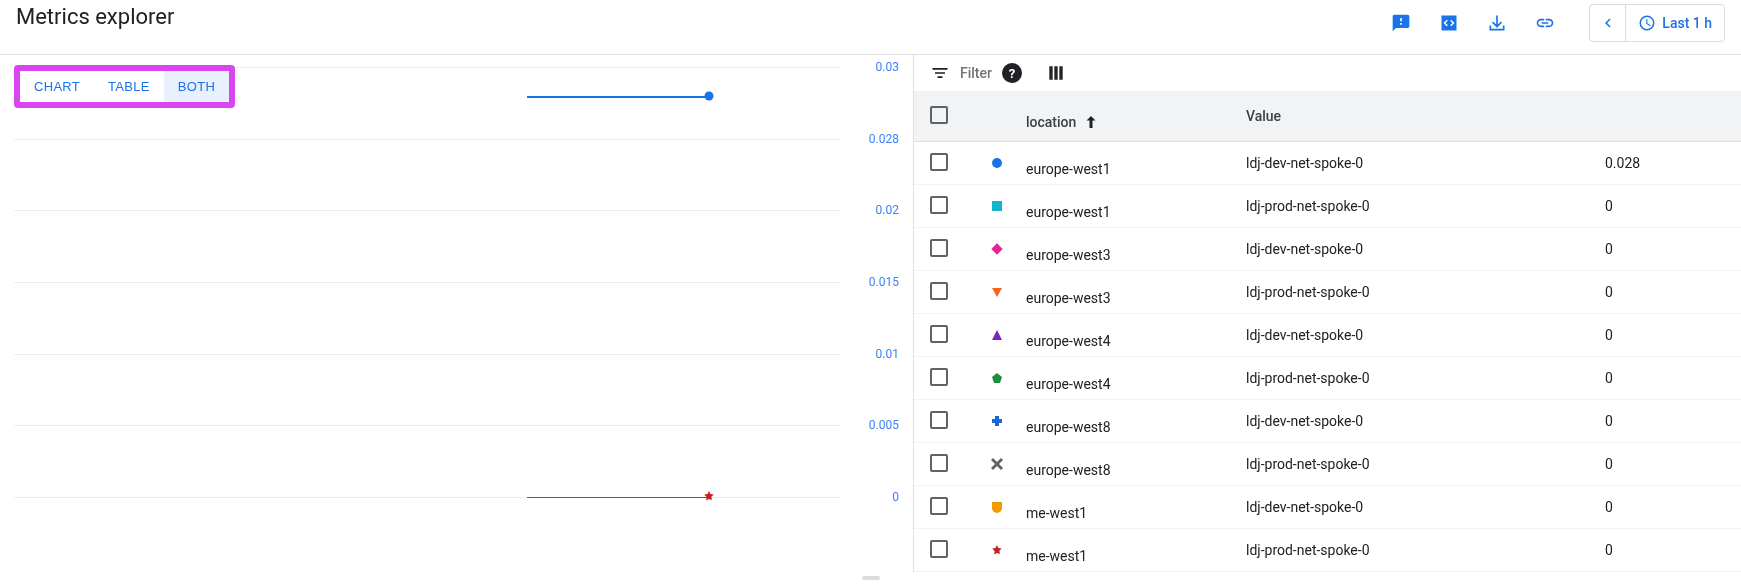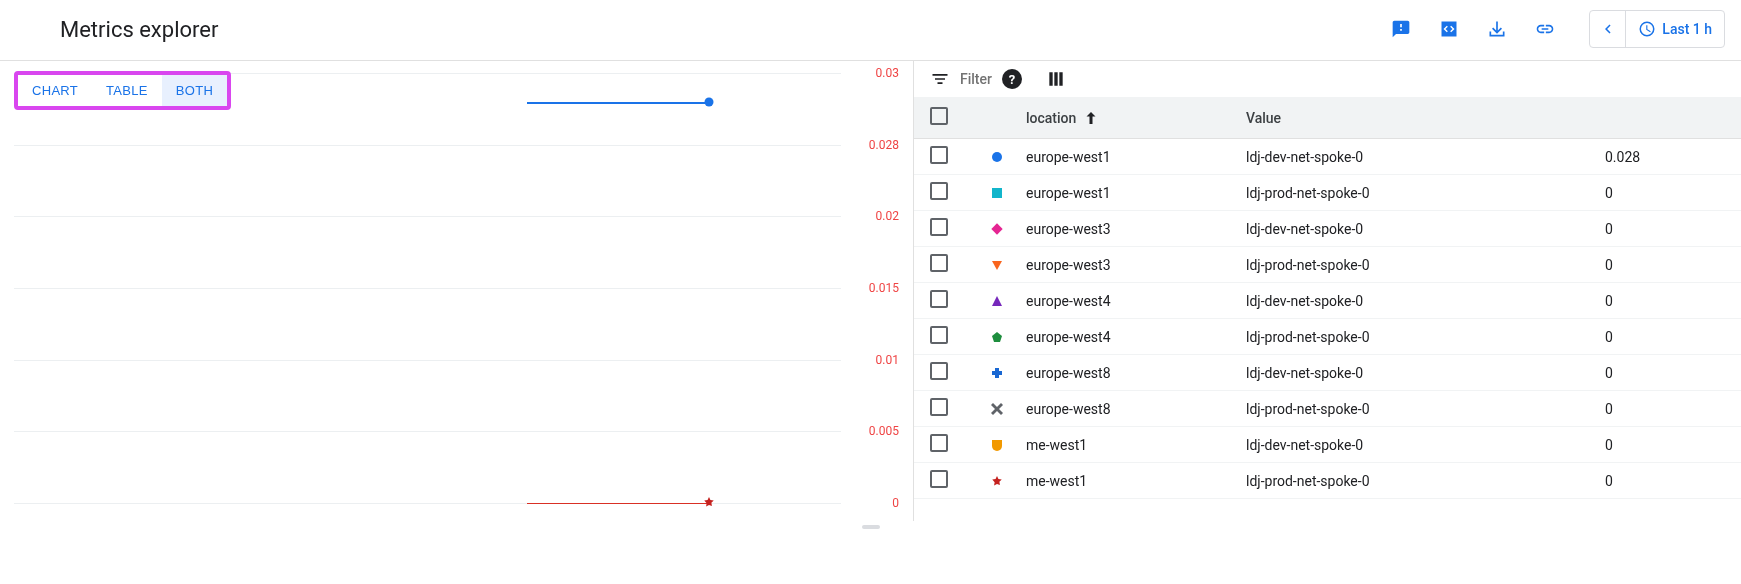--- a/index.html
+++ b/index.html
@@ -11,10 +11,8 @@
     }
     .top-bar {
       display: flex;
-      align-items: center;
       justify-content: space-between;
-      padding: 10px 16px 12px;
-      margin-left: 44px;
+      padding: 4px 16px 12px;
     }
     .page-title {
       font-size: 22px;

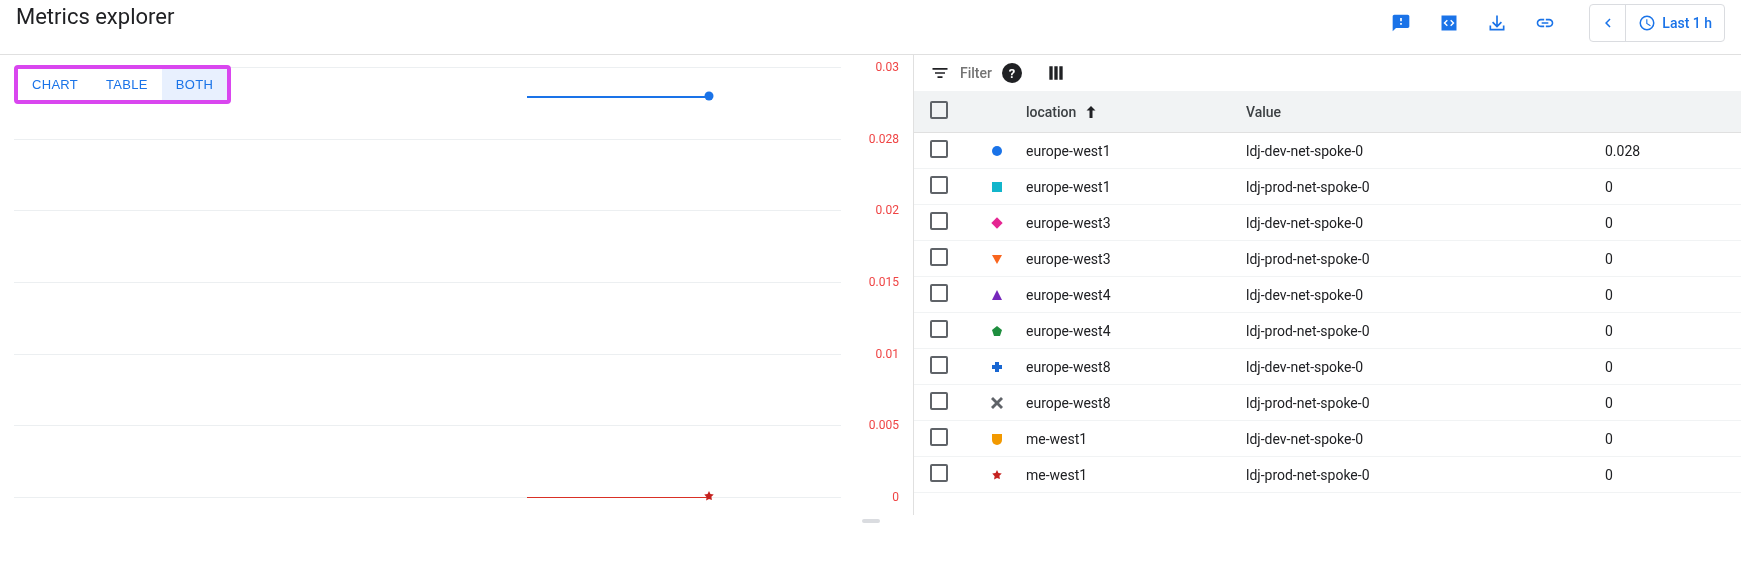--- a/index.html
+++ b/index.html
@@ -109,7 +109,7 @@
       position: absolute;
       right: -58px;
       font-size: 12px;
-      color: #ef4444;
+      color: #3b82f6;
       transform: translateY(-50%);
     }
     .chart-line {

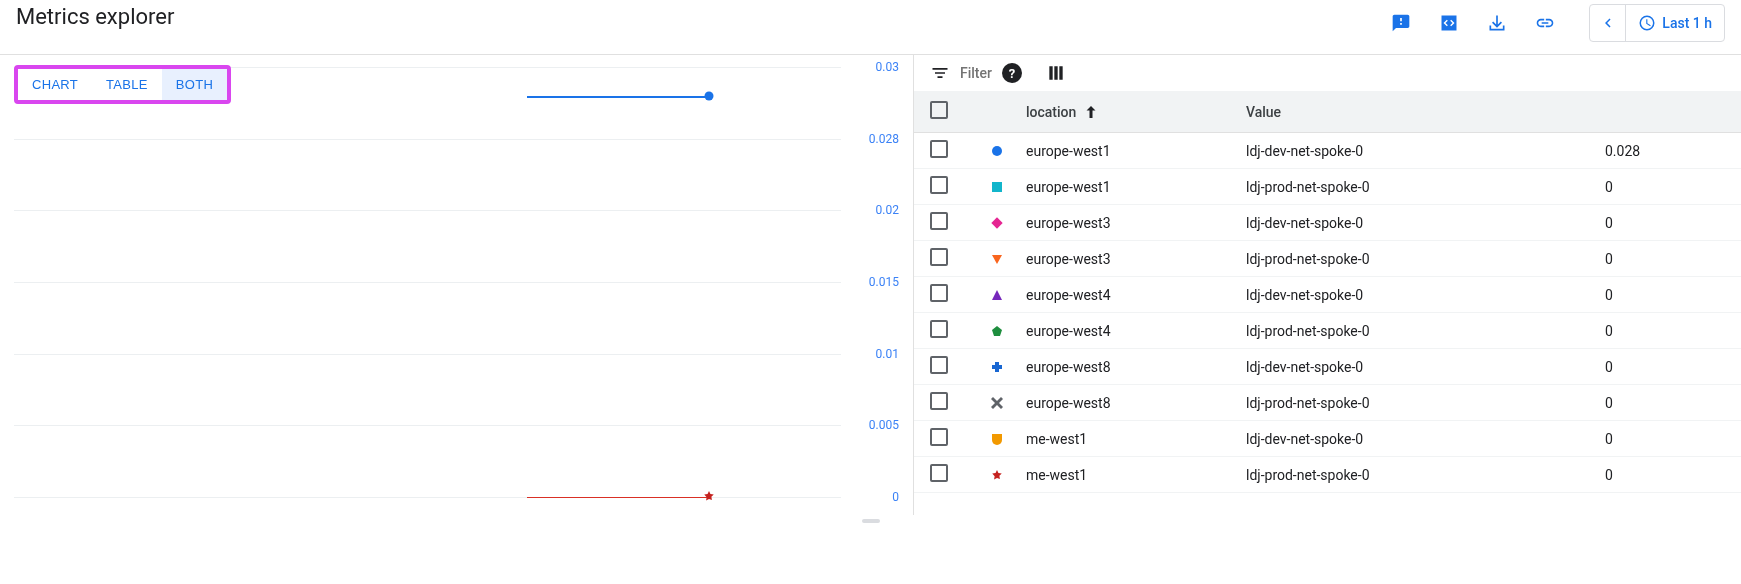--- a/index.html
+++ b/index.html
@@ -73,7 +73,7 @@
     }
     .view-toggle {
       display: inline-flex;
-      border: 4px solid #d946ef;
+      border: 6px solid #d946ef;
       border-radius: 4px;
       overflow: hidden;
       position: absolute;

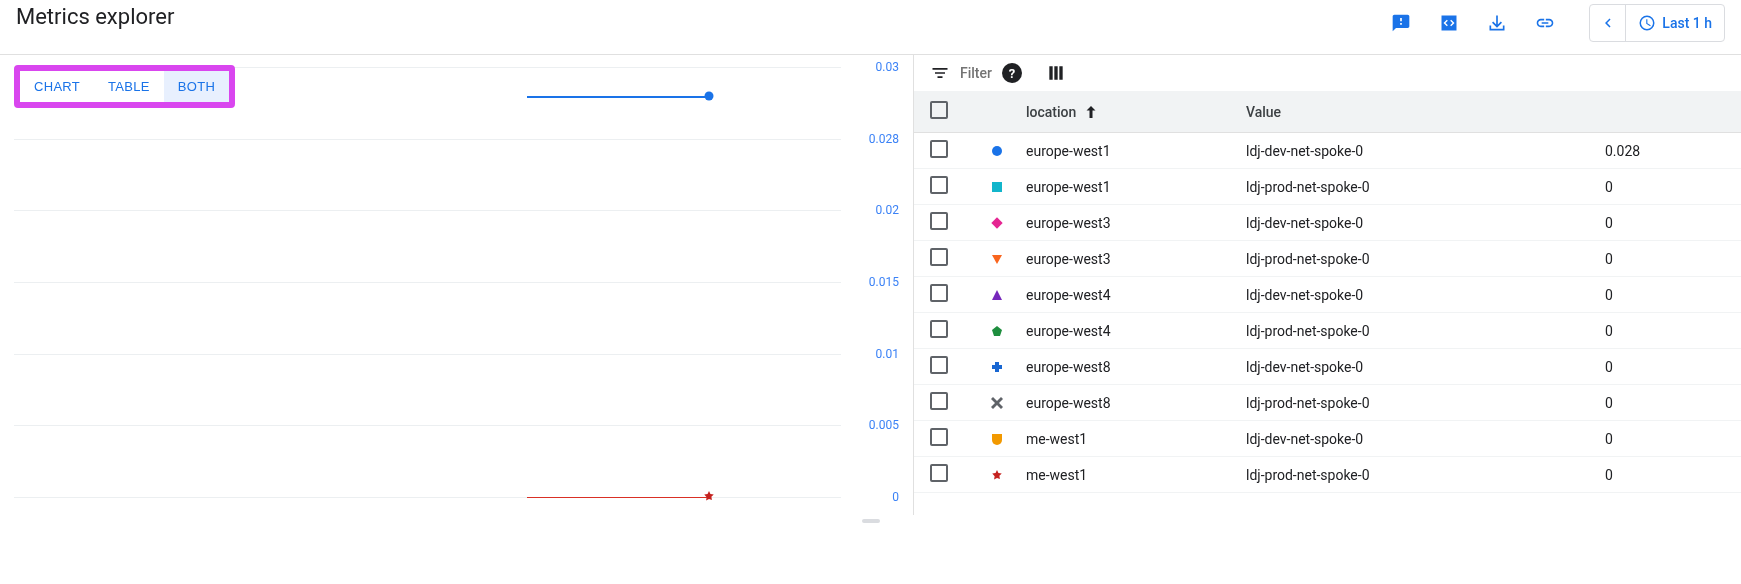--- a/index.html
+++ b/index.html
@@ -196,7 +196,7 @@
     }
     .col-check { width: 38px; }
     .col-marker { width: 58px; display:flex; justify-content:center; }
-    .col-location { flex: 0 0 220px; display:flex; align-items:center; gap:6px; }
+    .col-location { flex: 0 0 220px; display:flex; align-items:center; gap:6px;margin-top:12px; }
     .col-project { flex: 1; }
     .col-value { flex: 0 0 120px; padding-right: 10px; }
     .cb {

